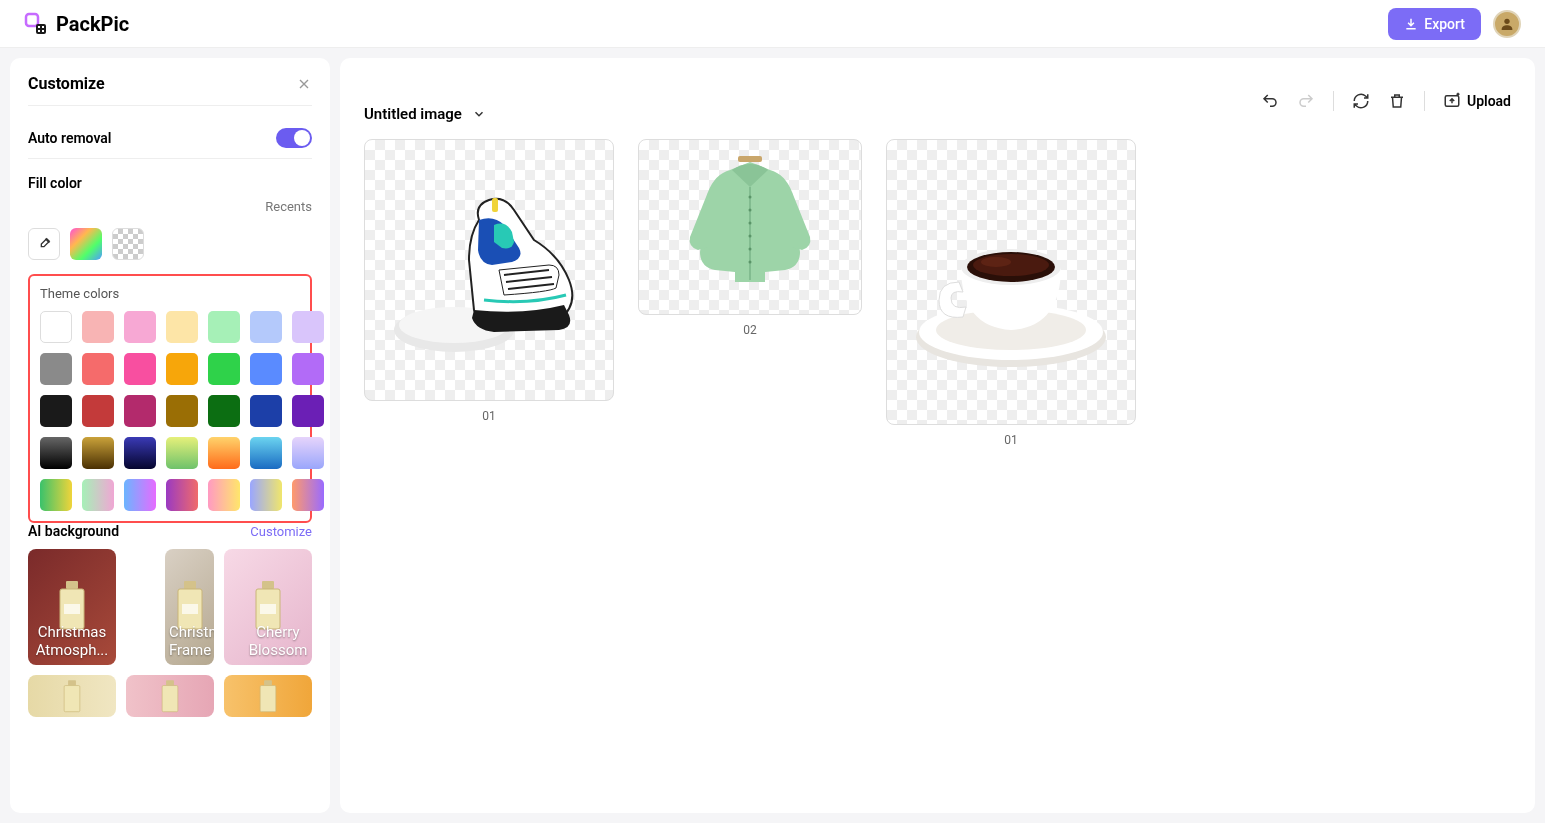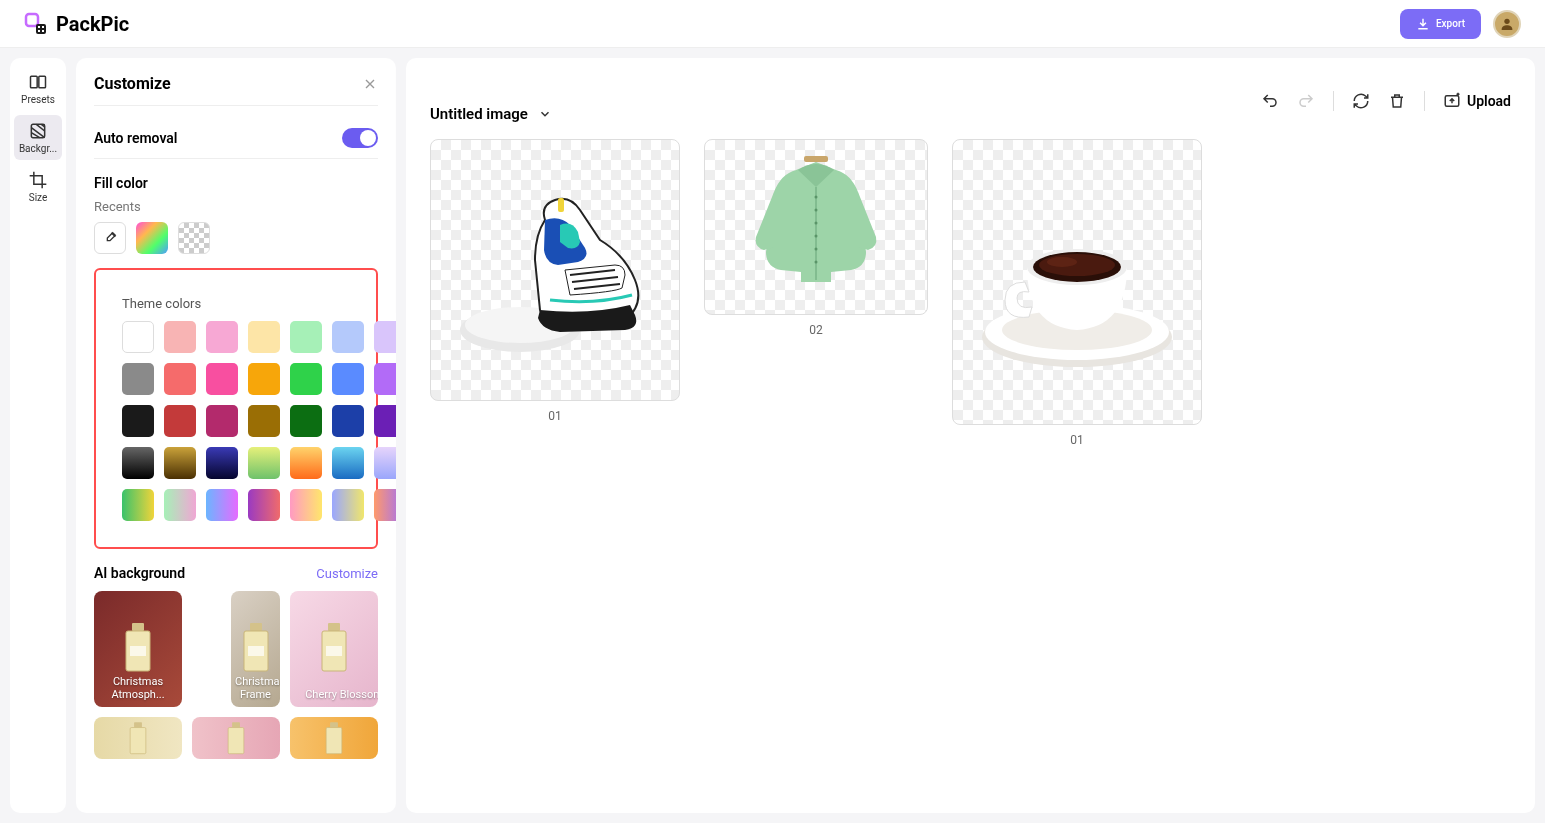--- a/index.html
+++ b/index.html
@@ -10,7 +10,7 @@
 .logo { display:flex; align-items:center; gap:8px; font-weight:700; font-size:20px; }
 .logo-icon { width:24px; height:24px; }
 .header-right { display:flex; align-items:center; gap:12px; }
-.export-btn { background:#7c6cf6; color:#fff; border:none; border-radius:8px; padding:8px 16px; font-size:10px; font-weight:500; display:flex; align-items:center; gap:6px; cursor:pointer; }
+.export-btn { background:#7c6cf6; color:#fff; border:none; border-radius:8px; padding:8px 16px; font-size:14px; font-weight:500; display:flex; align-items:center; gap:6px; cursor:pointer; }
 .avatar { width:28px; height:28px; border-radius:50%; background:#c9a968; border:2px solid #e0d4b8; display:flex; align-items:center; justify-content:center; }
 .avatar svg { width:16px; height:16px; }
 

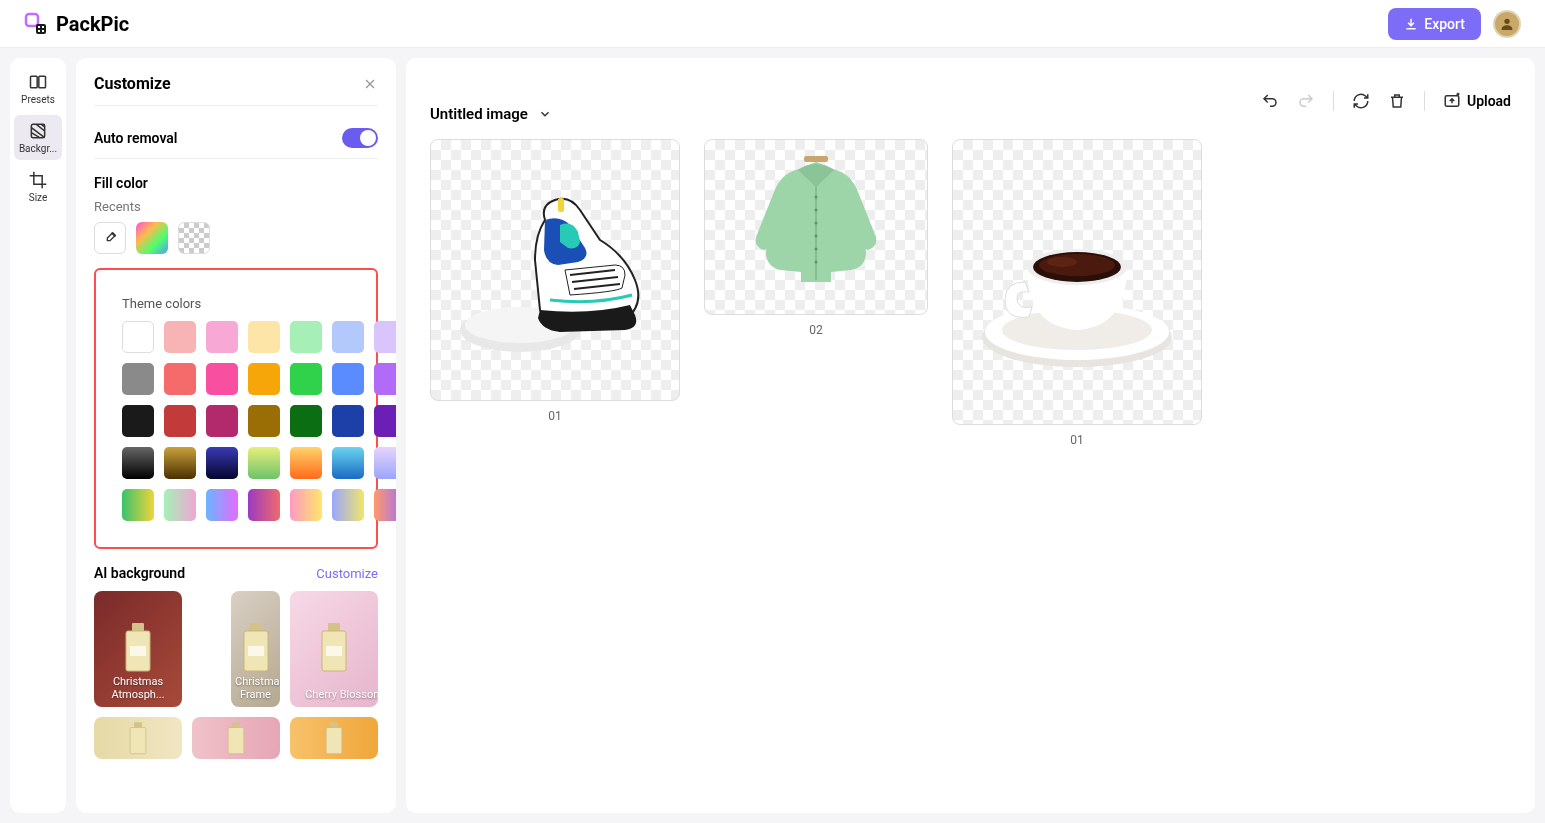--- a/index.html
+++ b/index.html
@@ -112,28 +112,6 @@
 
 <div class="main">
 
-  <div class="rail">
-    <div class="rail-item">
-      <svg class="rail-icon" viewBox="0 0 24 24" fill="none" stroke="#333" stroke-width="1.8">
-          <rect x="3" y="5" width="8" height="14" rx="1"></rect>
-          <rect x="13" y="5" width="8" height="14" rx="1"></rect>
-        </svg>
-      <span class="rail-label">Presets</span>
-    </div>
-    <div class="rail-item active">
-      <svg class="rail-icon" viewBox="0 0 24 24" fill="none" stroke="#333" stroke-width="1.8">
-          <rect x="4" y="4" width="16" height="16" rx="2"></rect>
-          <path d="M4 8l16 12M4 14l10 6M10 4l10 8M16 4l4 3"></path>
-        </svg>
-      <span class="rail-label">Backgr...</span>
-    </div>
-    <div class="rail-item">
-      <svg class="rail-icon" viewBox="0 0 24 24" fill="none" stroke="#333" stroke-width="1.8">
-          <path d="M7 2v15h15M2 7h15v15"></path>
-        </svg>
-      <span class="rail-label">Size</span>
-    </div>
-  </div>
 
   <div class="panel">
     <div class="panel-header">

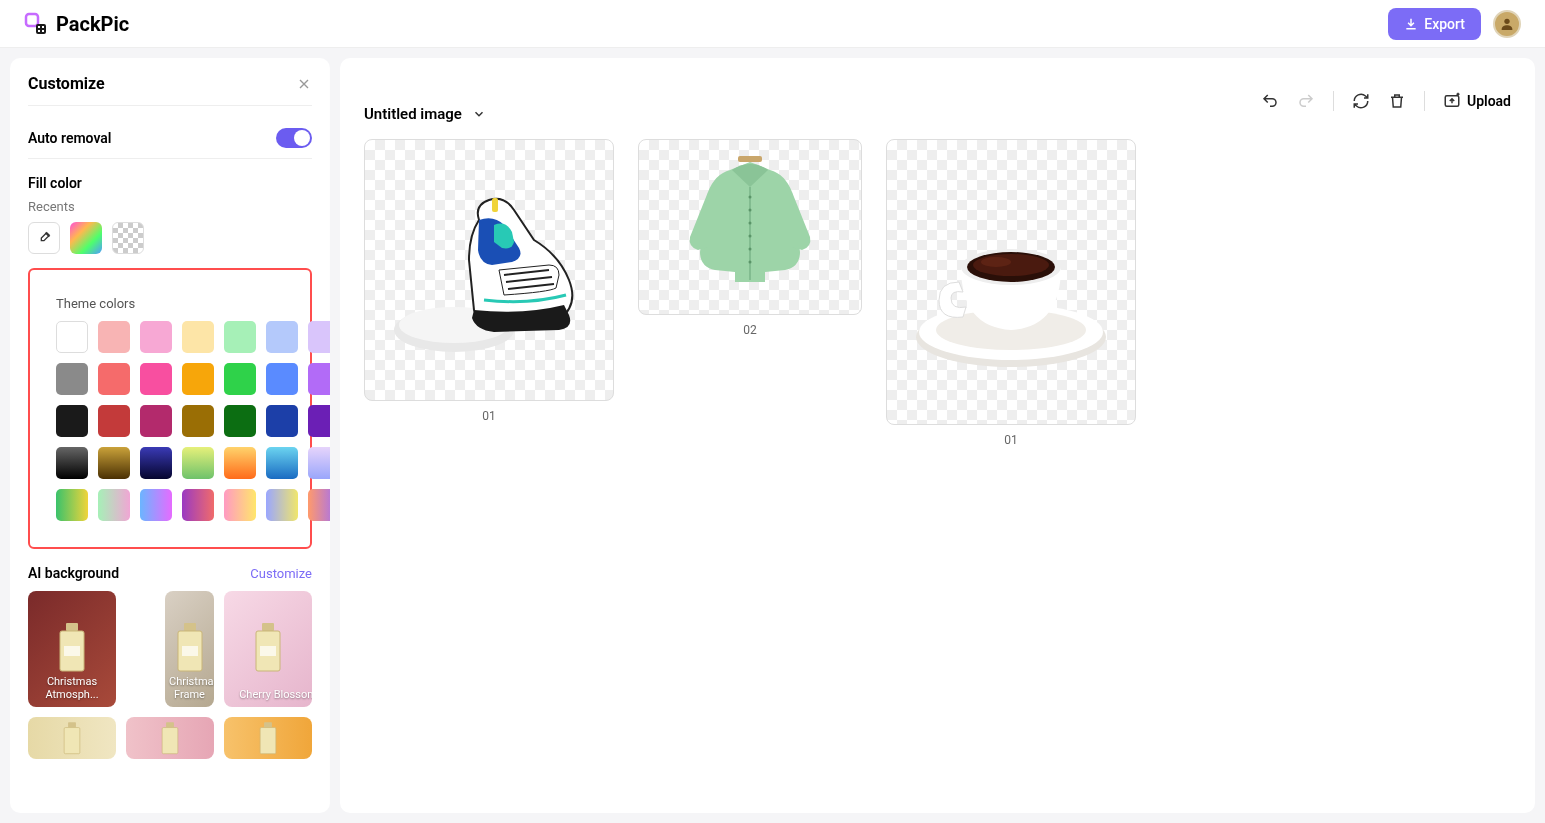--- a/index.html
+++ b/index.html
@@ -36,7 +36,7 @@
 .toggle::after { content:""; position:absolute; right:2px; top:2px; width:16px; height:16px; background:#fff; border-radius:50%; }
 
 .section-label { font-weight:600; font-size:14px; margin-bottom:8px; }
-.subsection-label { font-size:13px; color:#777; margin-bottom:8px; }
+.subsection-label { font-size:13px; color:#777; margin-bottom:14px;text-align:right; }
 
 .swatch-row { display:flex; gap:10px; margin-bottom:14px; }
 .tool-swatch { width:32px; height:32px; border:1px solid #ddd; border-radius:6px; display:flex; align-items:center; justify-content:center; cursor:pointer; }

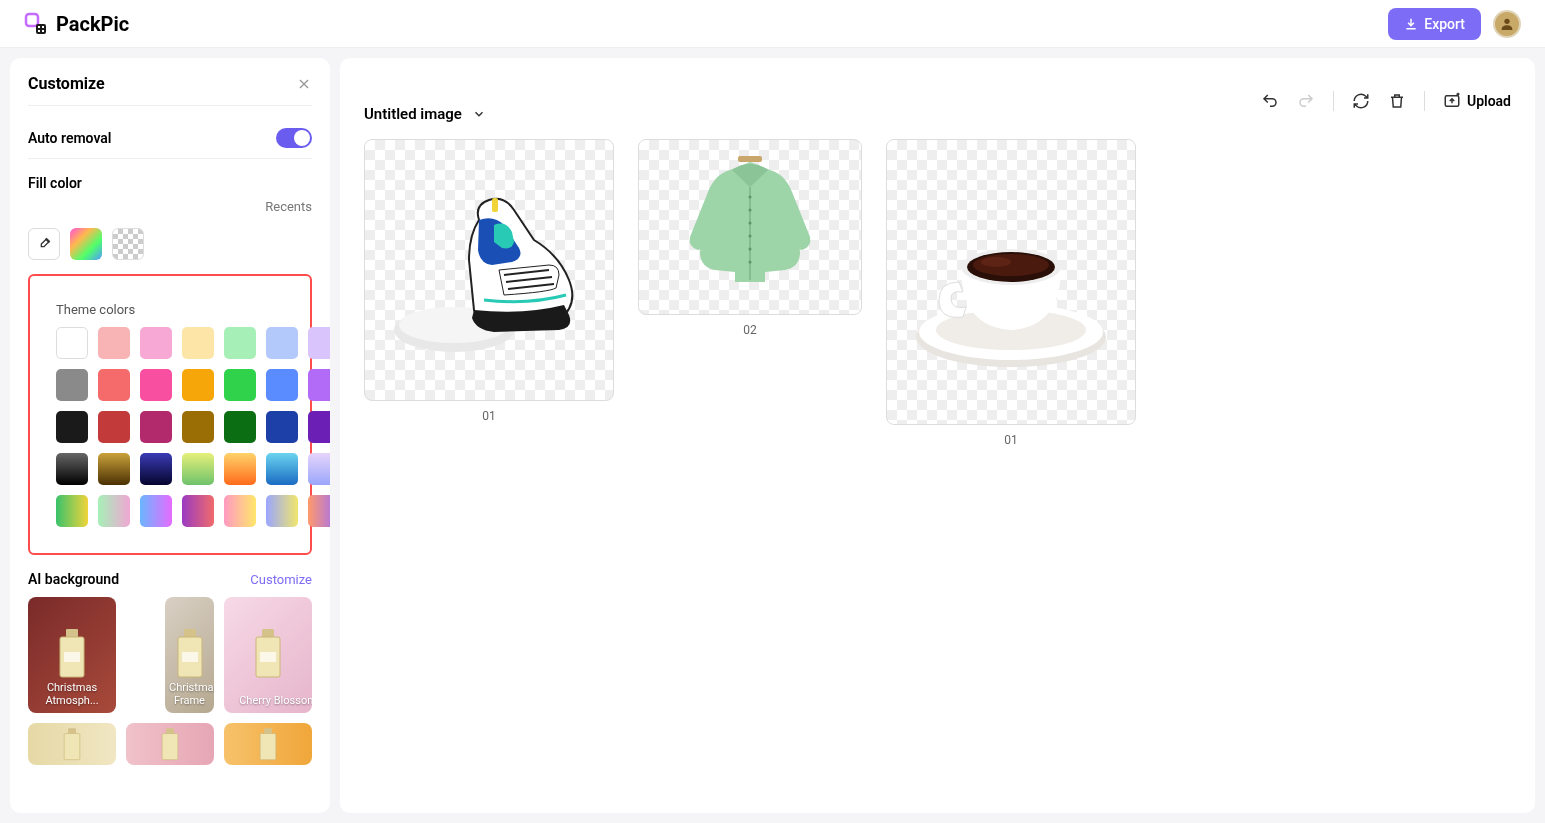--- a/index.html
+++ b/index.html
@@ -43,7 +43,7 @@
 .rainbow { background:linear-gradient(135deg,#ff4fd8,#ffb84f 33%,#4fff6b 66%,#4f9bff); border:none; }
 .transparent-sw { background-image: repeating-conic-gradient(#ccc 0 25%, #fff 0 50%); background-size:10px 10px; }
 
-.theme-box { border:2px solid #ff4d4d; border-radius:6px; padding:26px; margin-bottom:16px; }
+.theme-box { border:2px solid #ff4d4d; border-radius:6px; padding:10px; }
 .theme-title { font-size:13px; color:#555; margin-bottom:10px; }
 .grid { display:grid; grid-template-columns:repeat(7,32px); gap:10px; }
 .sw { width:32px; height:32px; border-radius:5px; cursor:pointer; }

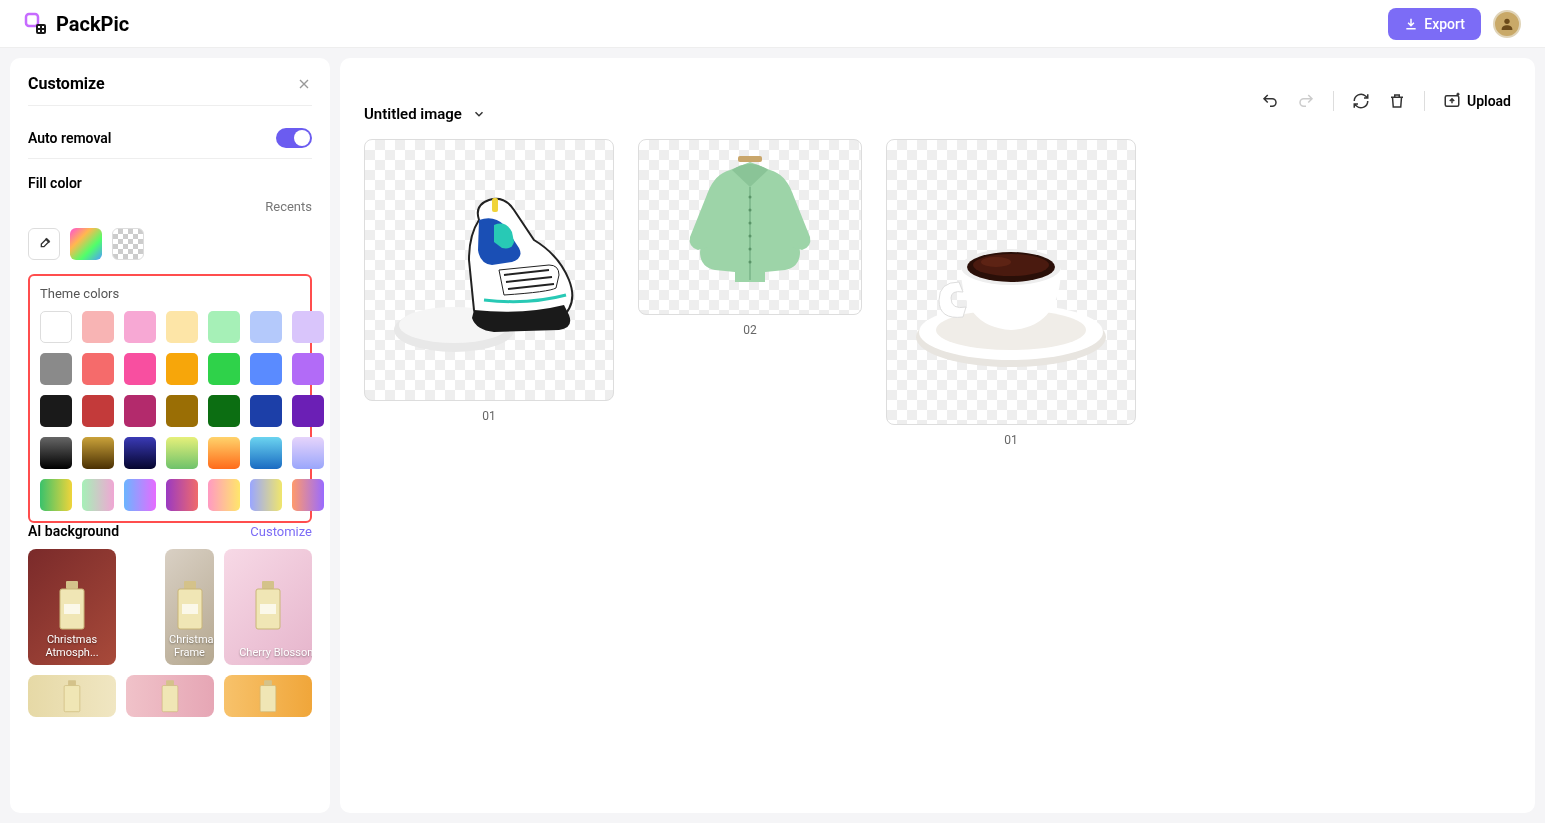--- a/index.html
+++ b/index.html
@@ -54,7 +54,7 @@
 .customize { color:#7c6cf6; font-size:13px; cursor:pointer; }
 .ai-grid { display:grid; grid-template-columns:repeat(3,1fr); gap:10px; }
 .ai-card { position:relative; height:116px; border-radius:8px; overflow:hidden; cursor:pointer; display:flex; align-items:flex-end; justify-content:center; }
-.ai-card-label { position:absolute; bottom:4px; width:100%; text-align:center; color:#fff; font-size:11px; line-height:1.2; padding:2px 4px; text-shadow:0 1px 2px rgba(0,0,0,.4); }
+.ai-card-label { position:absolute; bottom:4px; width:100%; text-align:center; color:#fff; font-size:15px; line-height:1.2; padding:2px 4px; text-shadow:0 1px 2px rgba(0,0,0,.4); }
 .ai-card.small { height:42px; }
 
 

